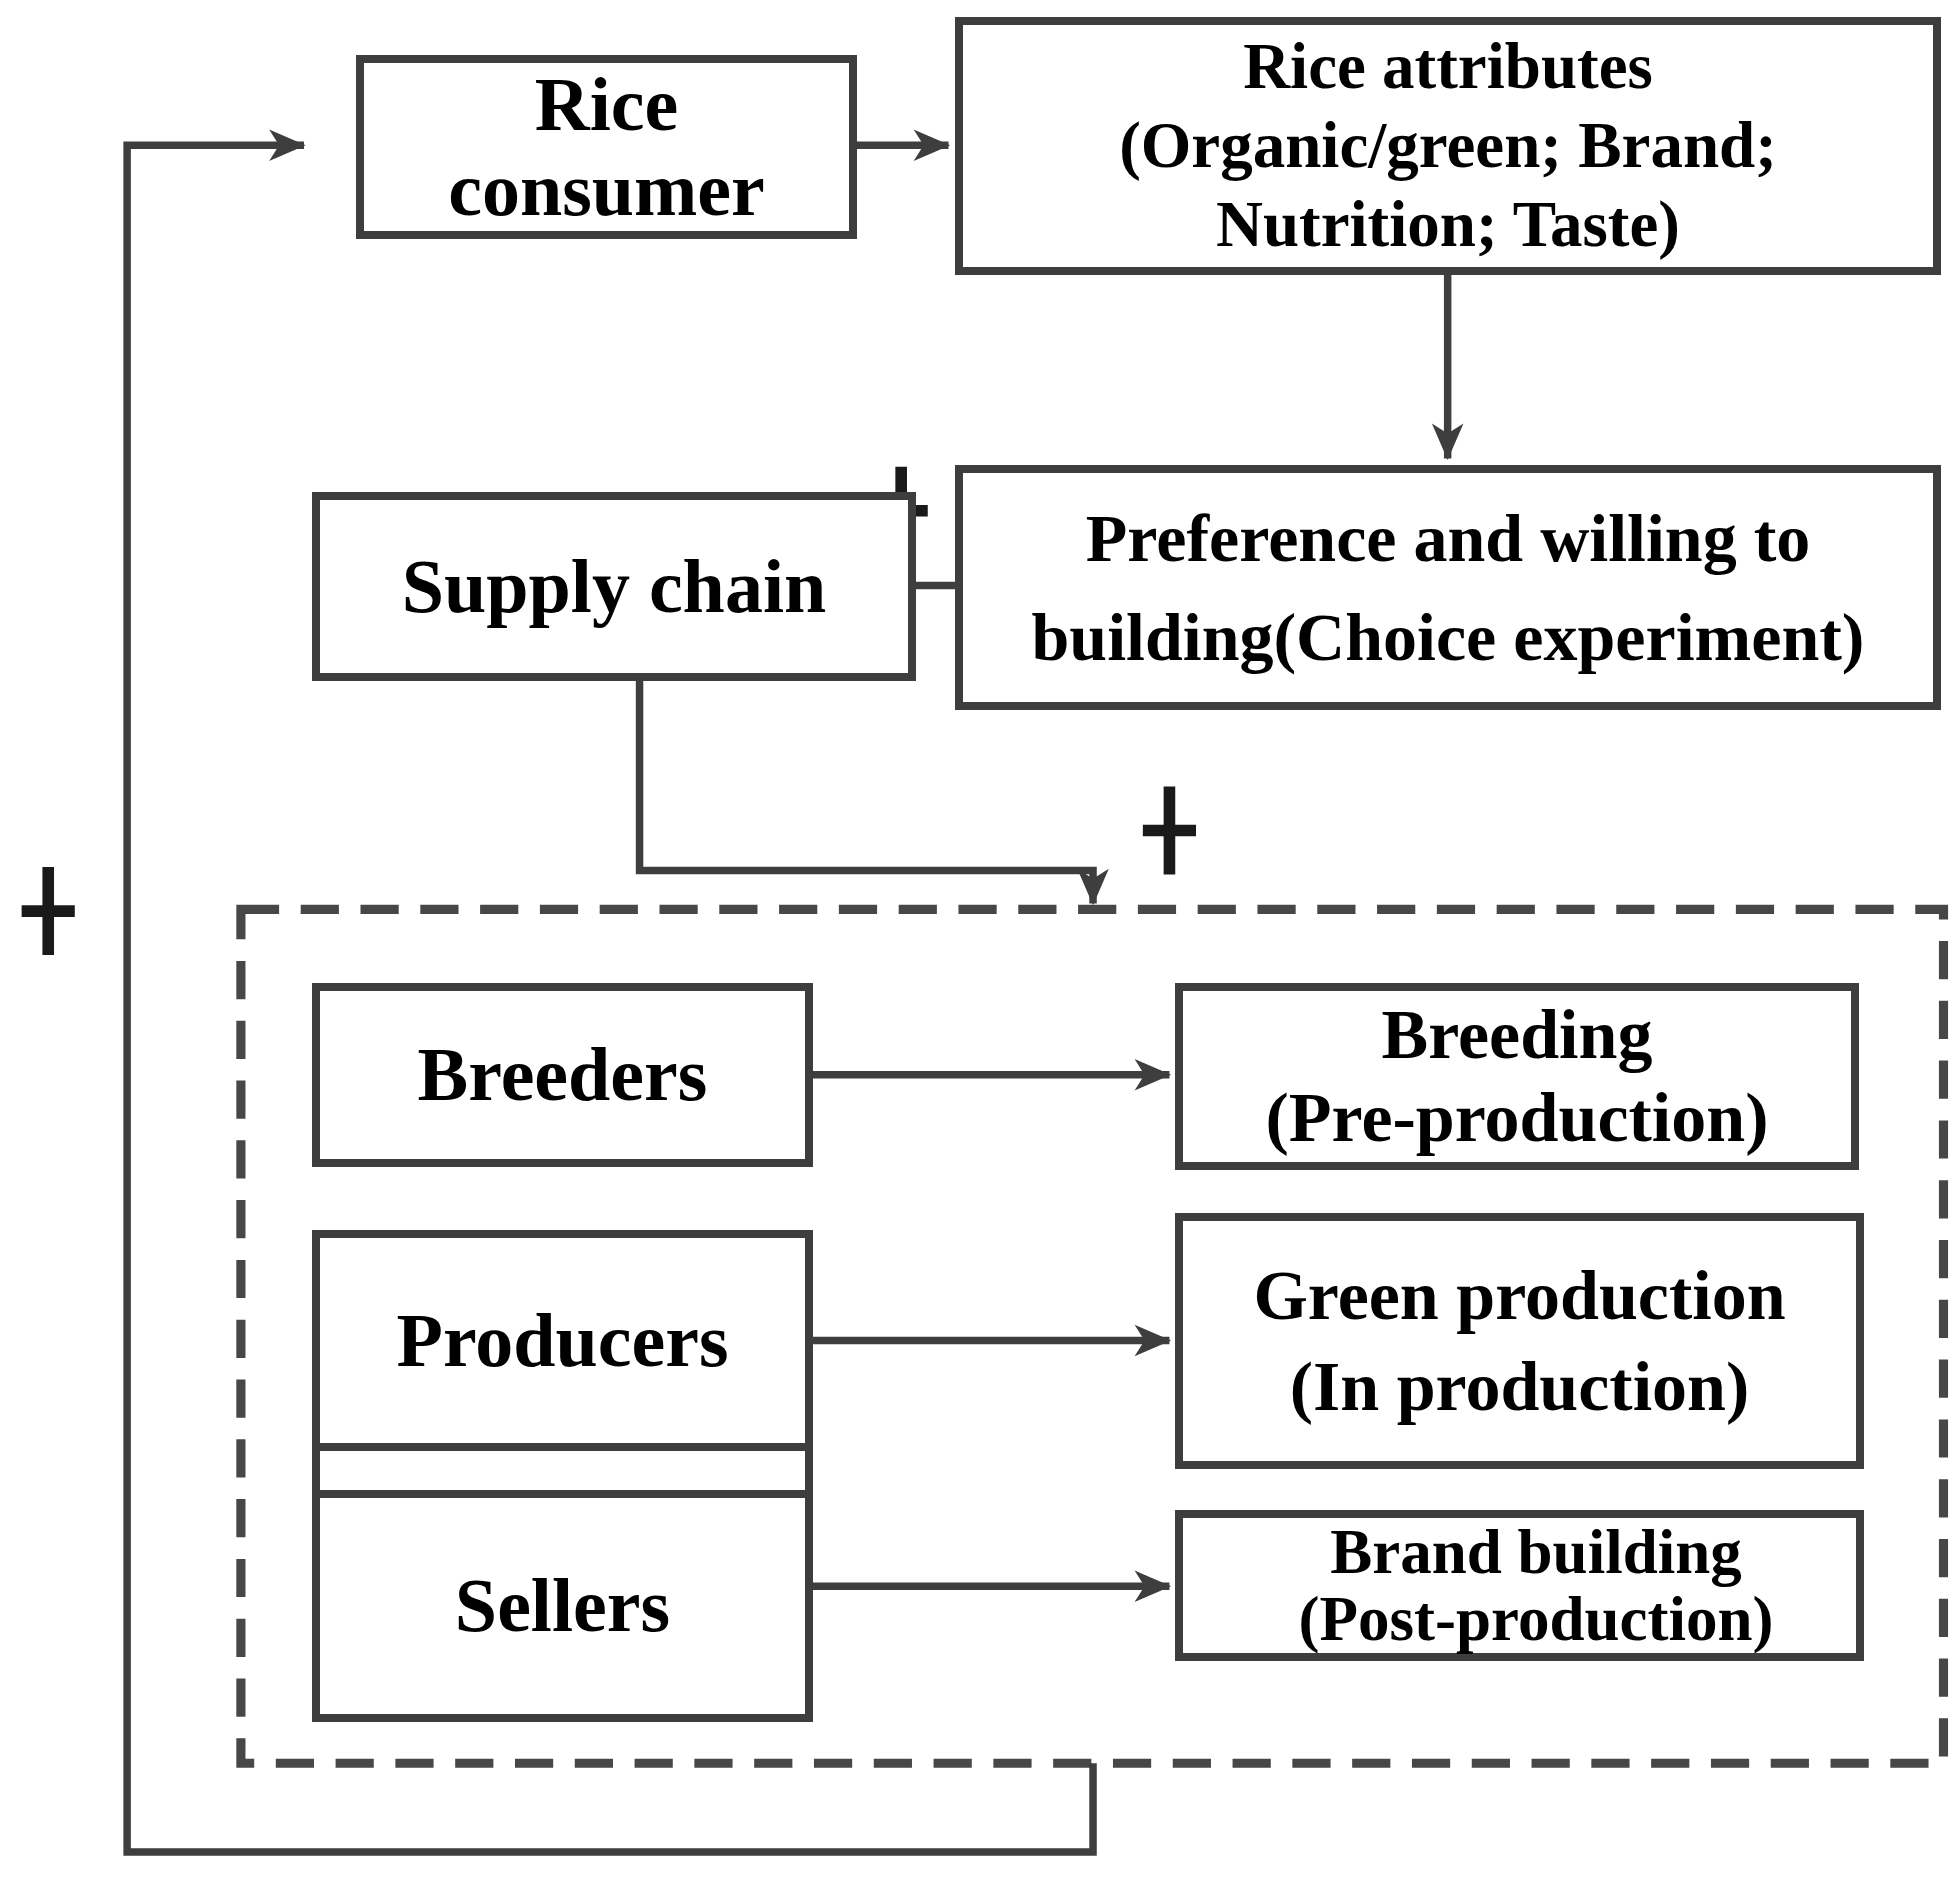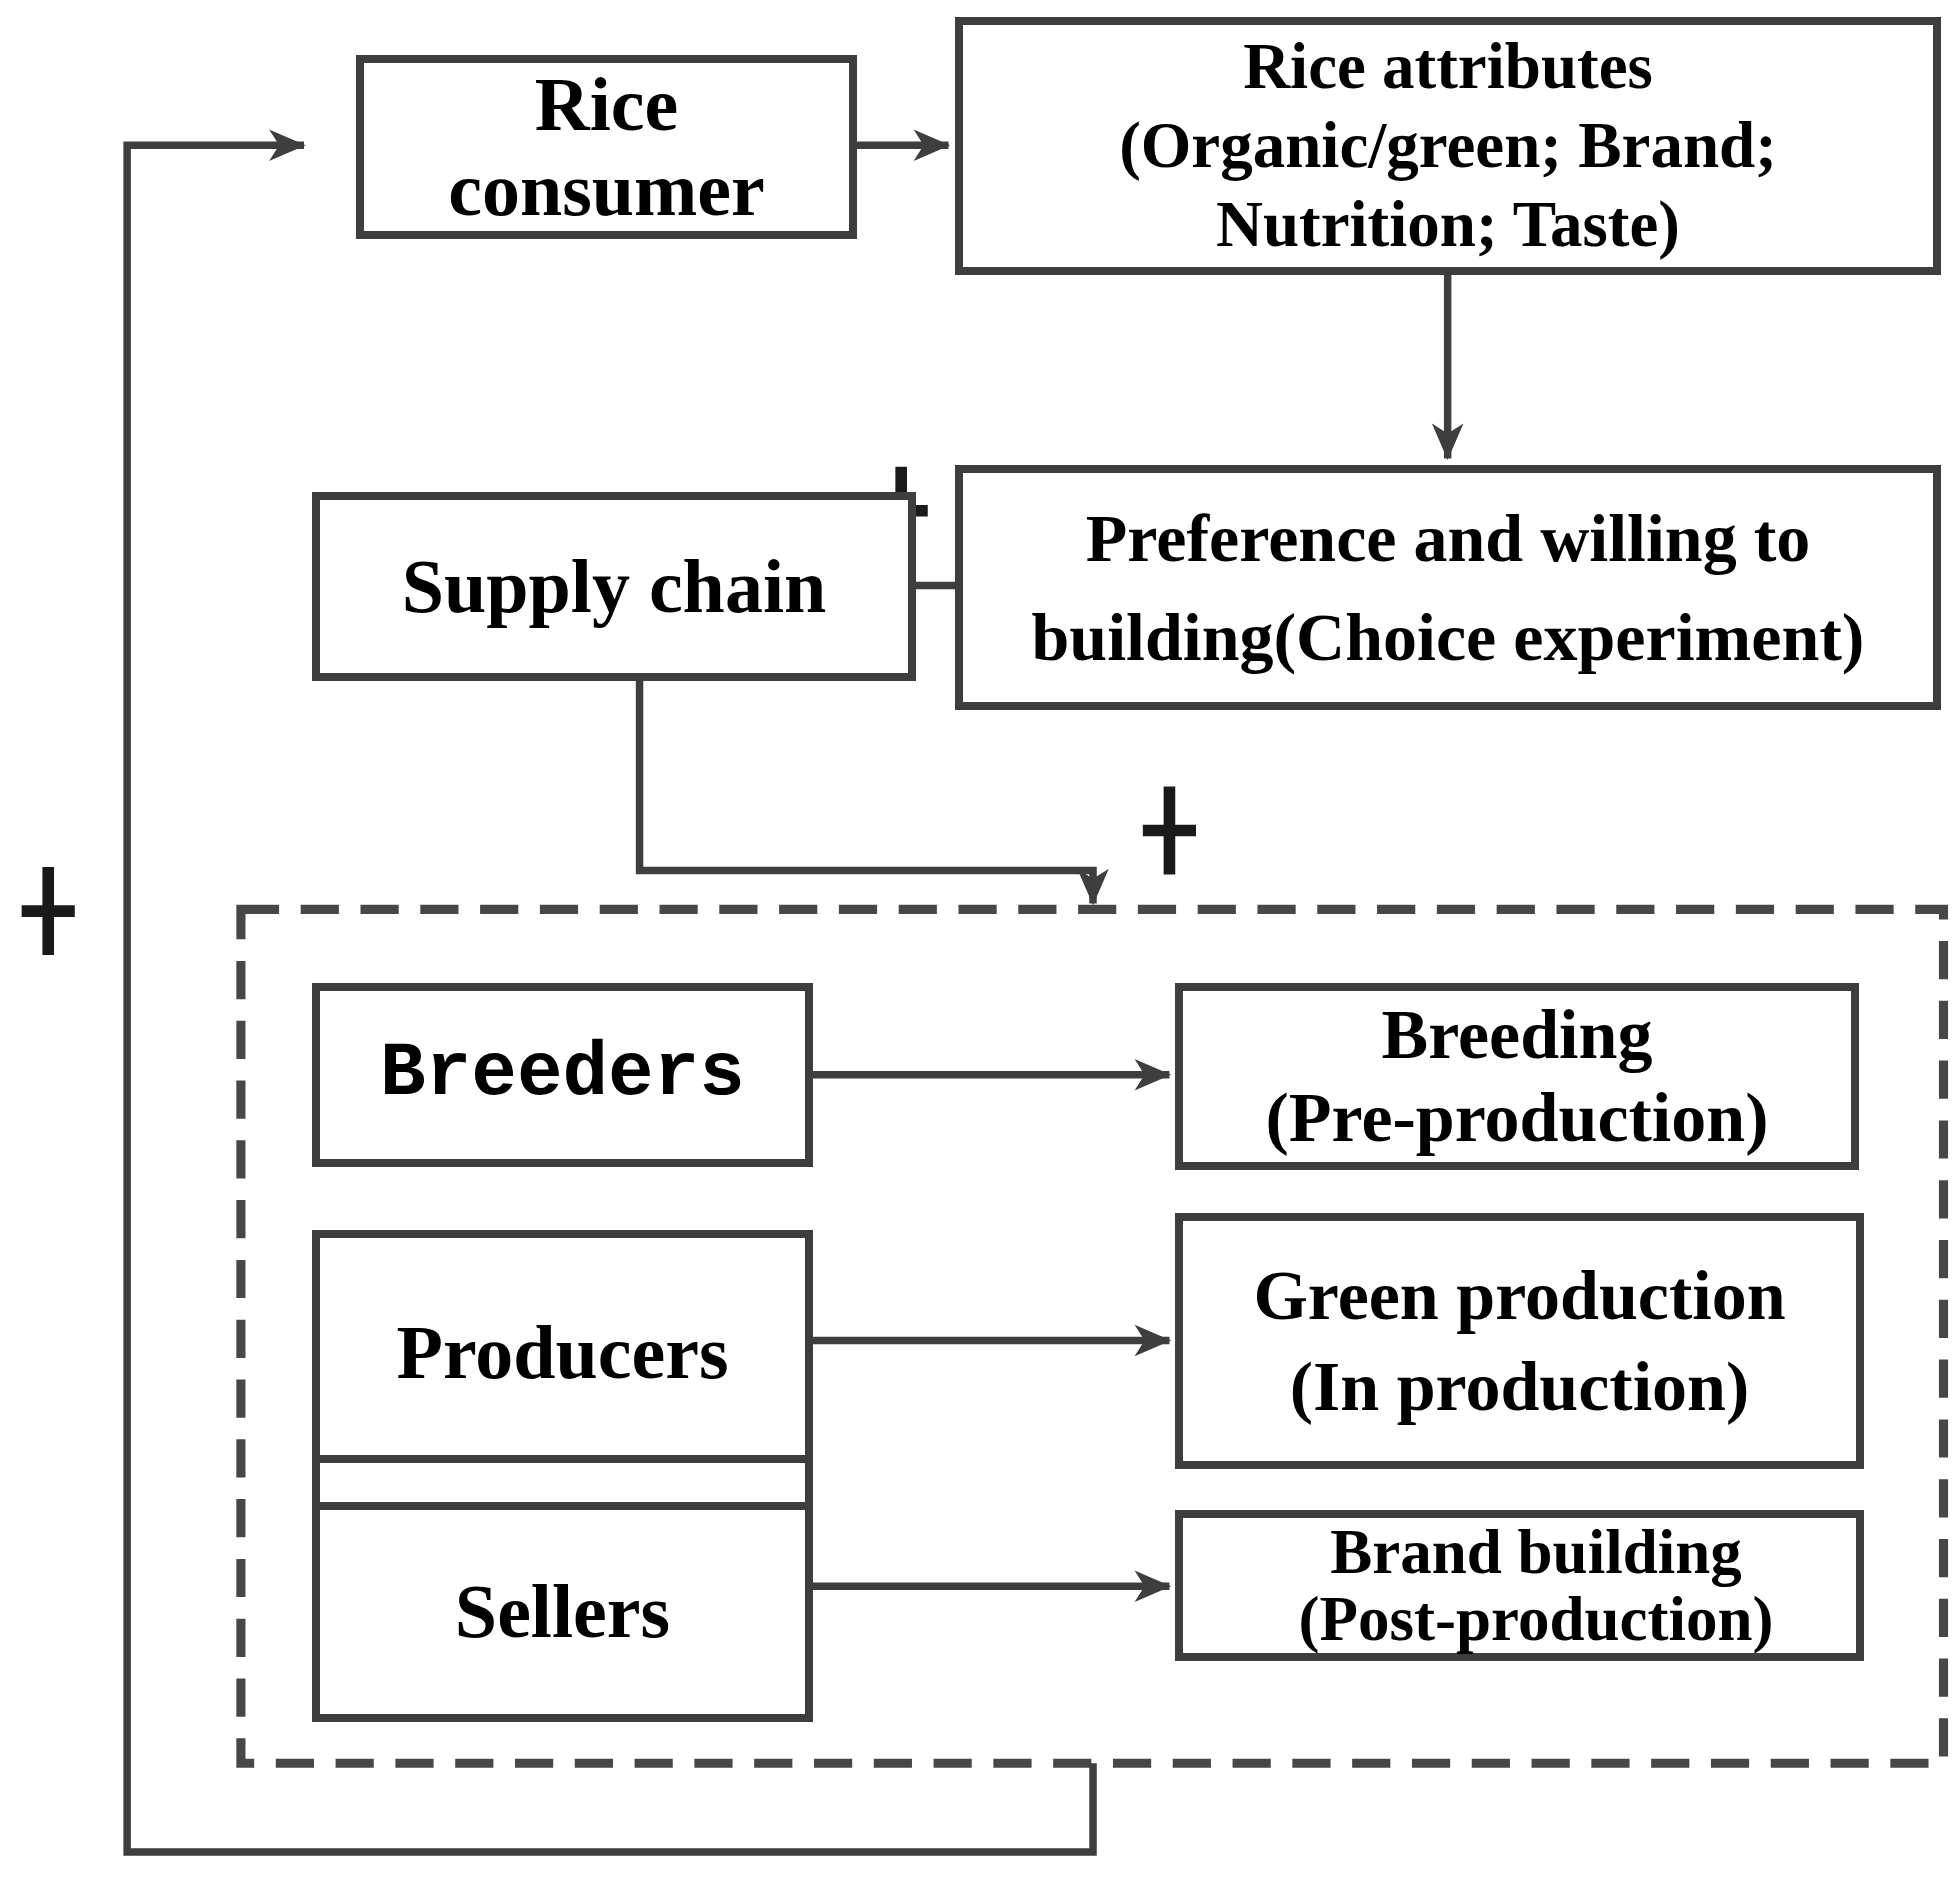--- a/index.html
+++ b/index.html
@@ -29,7 +29,7 @@
   .b-attrib   {left:955px; top:16.6px;   width:986px; height:258px; font-size:65px; line-height:1.22;}
   .b-supply   {left:312px;  top:492px;  width:604px;  height:189px; font-size:76px; line-height:1.1;}
   .b-pref     {left:955px; top:465px;  width:986px; height:245px; font-size:68px; line-height:1.45;}
-  .b-breeders {left:312px;  top:983px; width:501px;  height:184px; font-size:76px; line-height:1.1;font-family:Liberation Mono, monospace;}
+  .b-breeders {left:312px;  top:983px; width:501px;  height:184px; font-size:76px; line-height:1.1;}
   .b-breeding {left:1175px; top:983px; width:684px;  height:187px; font-size:70px; line-height:1.18;text-align:center;}
   .b-green    {left:1175px; top:1213px; width:689px;  height:256px; font-size:70px; line-height:1.3;}
   .b-brand    {left:1175px; top:1510px; width:689px;  height:151px; font-size:63px; line-height:1.05;padding-left:33px;}

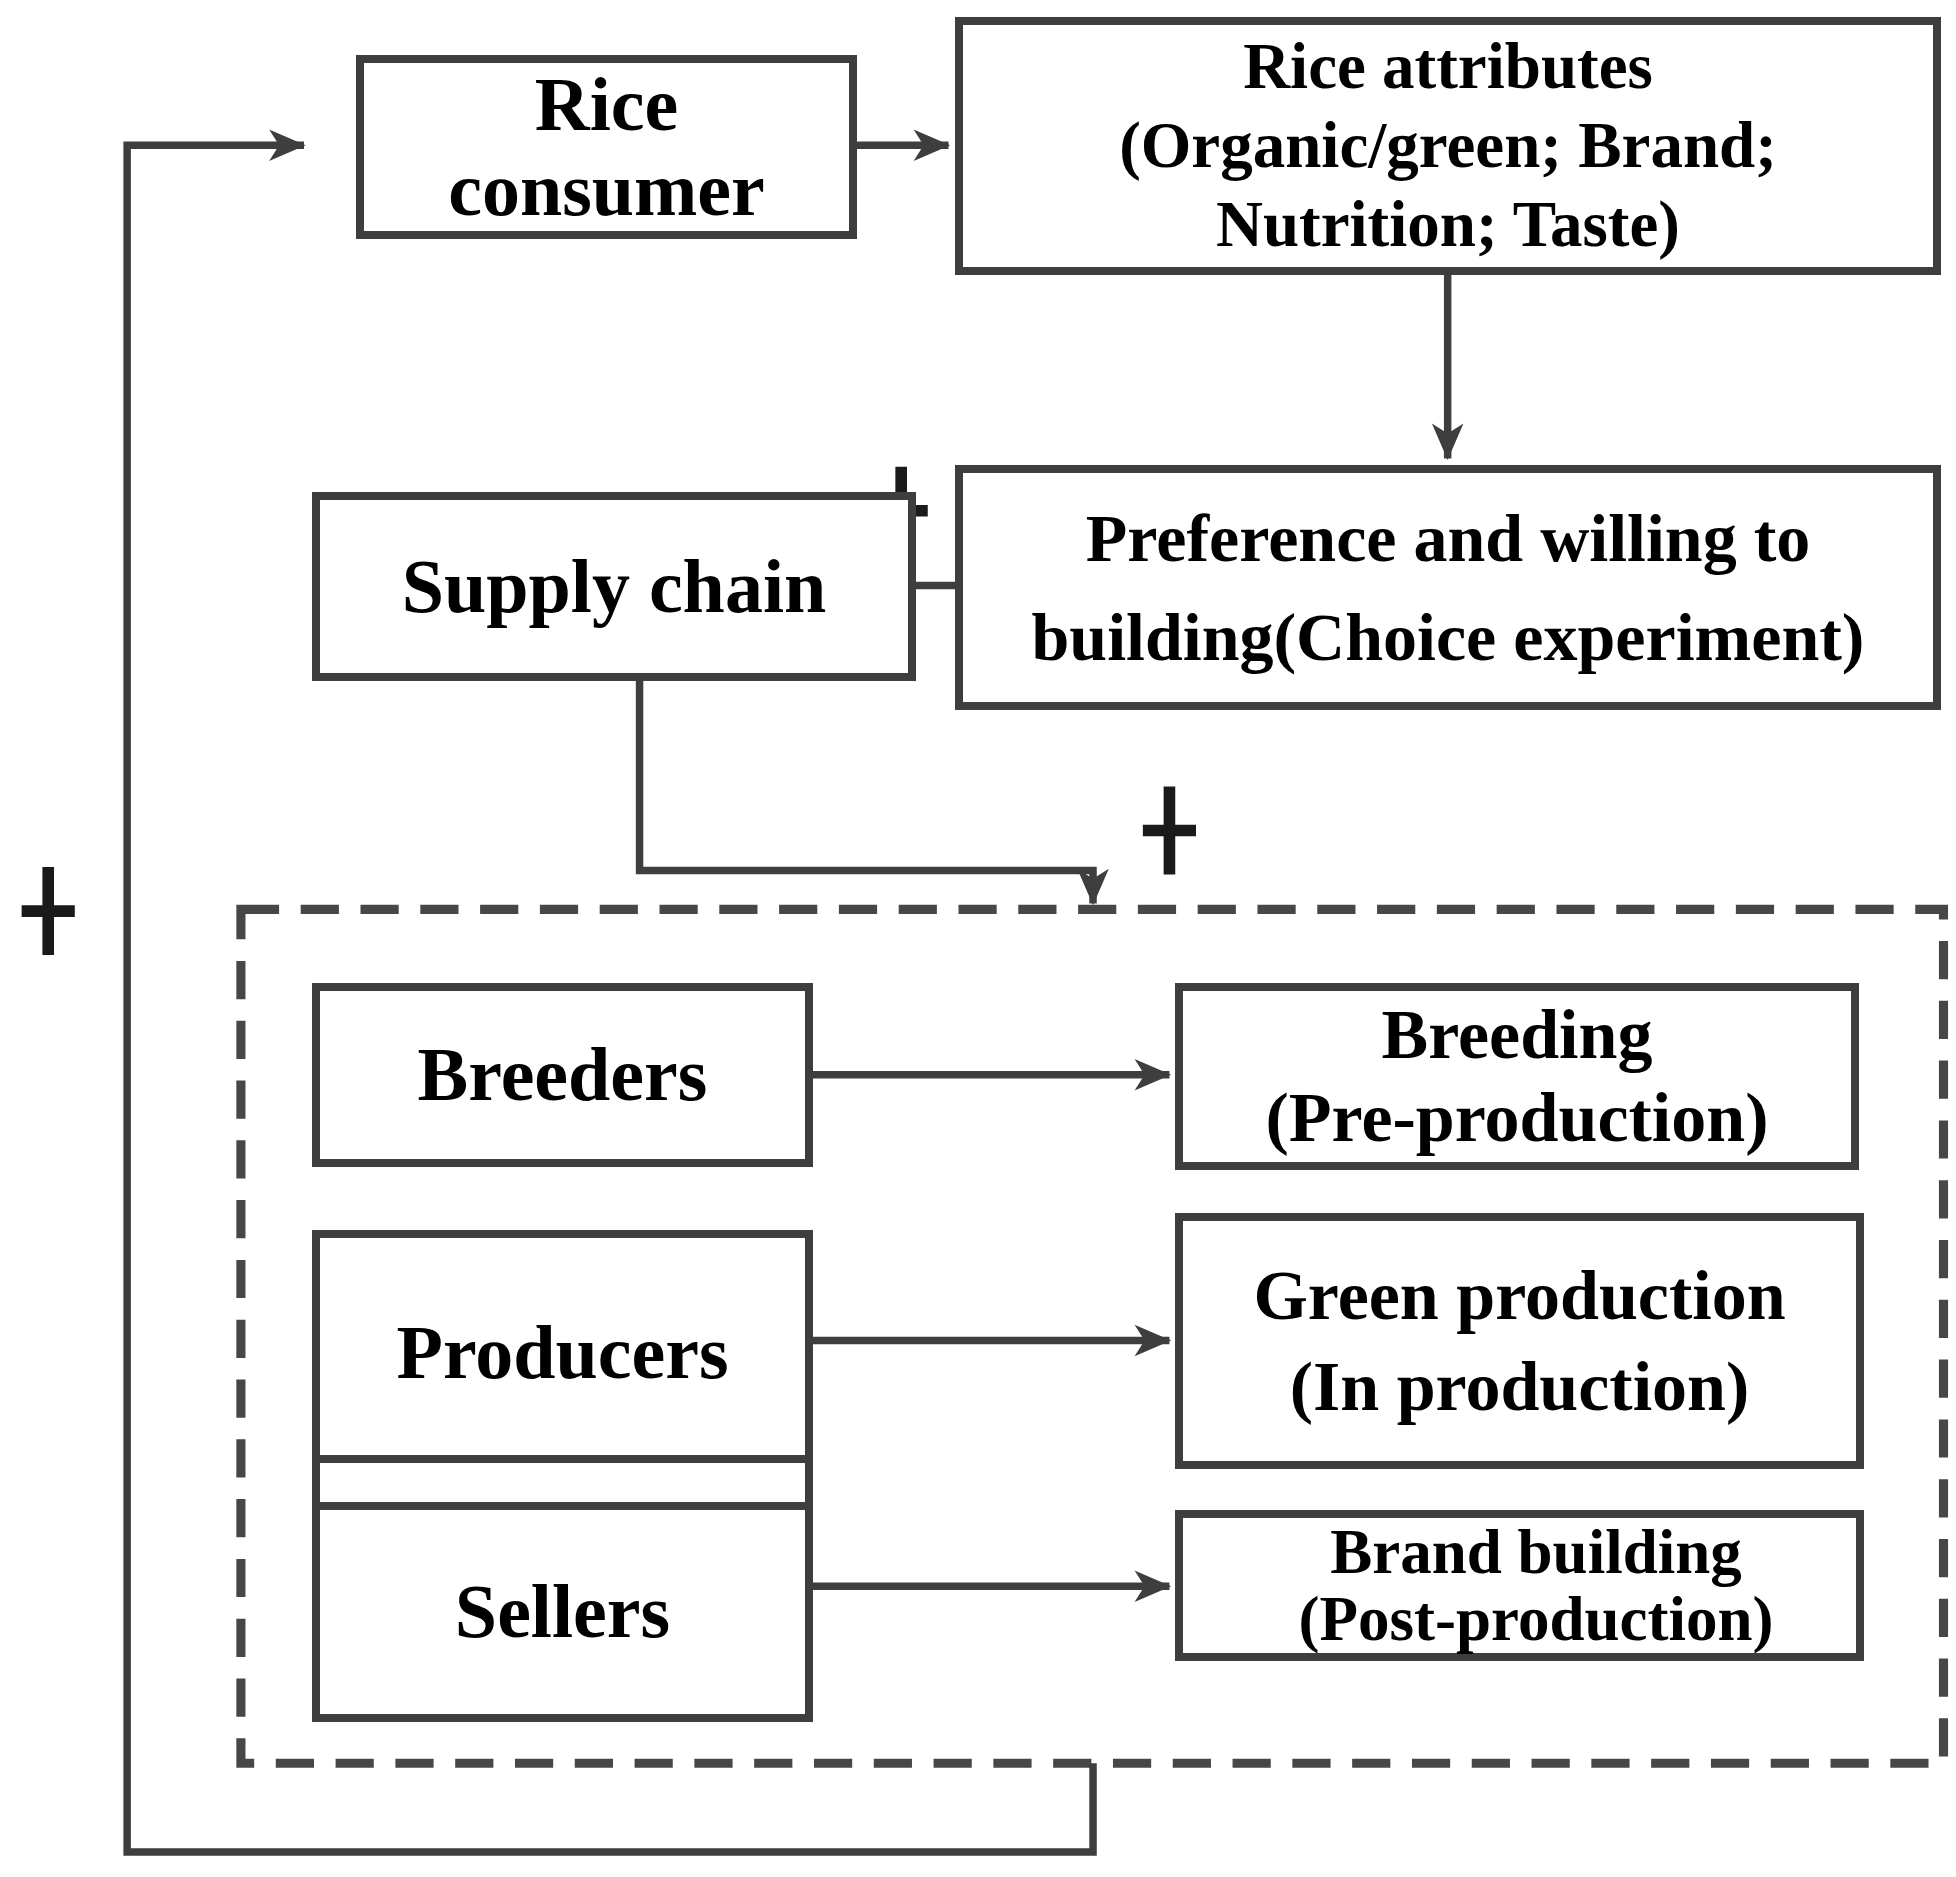--- a/index.html
+++ b/index.html
@@ -43,7 +43,7 @@
     display:flex;align-items:center;justify-content:center;
     text-align:center;font-size:76px;line-height:1.1;white-space:pre-line;
   }
-  .sec-producers{height:213px;border-bottom:8.3px solid #3e3e3e;margin-top:12px;}
+  .sec-producers{height:213px;border-bottom:8.3px solid #3e3e3e;}
   .combo-gap{height:47px;box-sizing:border-box;border-bottom:8.3px solid #3e3e3e;background:#ffffff;}
   .sec-sellers{flex:1;border-radius:8px;}
 </style>

